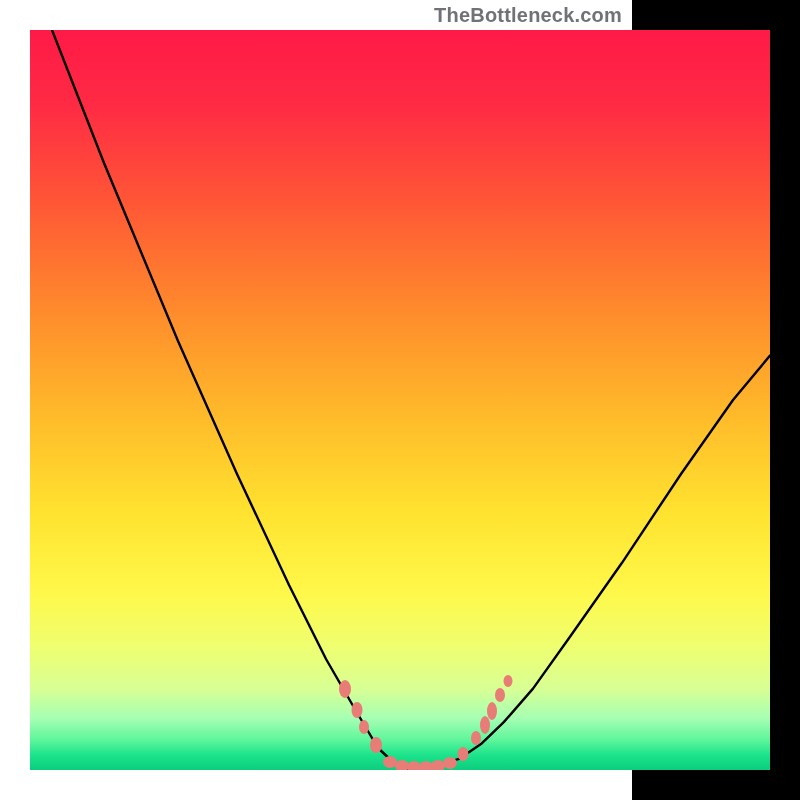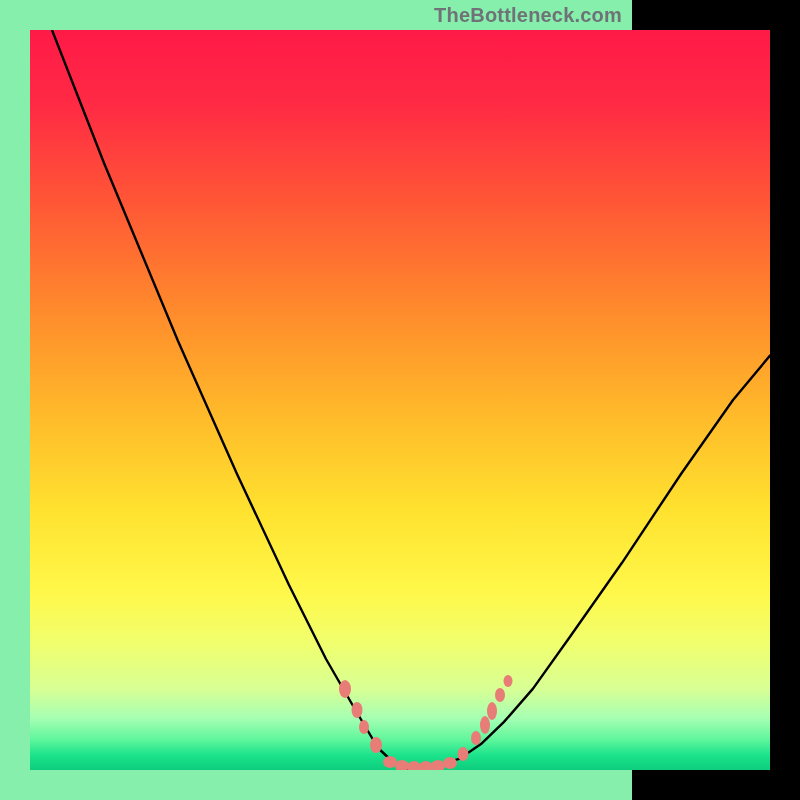--- a/index.html
+++ b/index.html
@@ -15,7 +15,7 @@
     position: relative;
     width: 632px;
     height: 800px;
-    background: #86efac;
+    background: #ffffff;
   }
   .plot {
     position: absolute;

